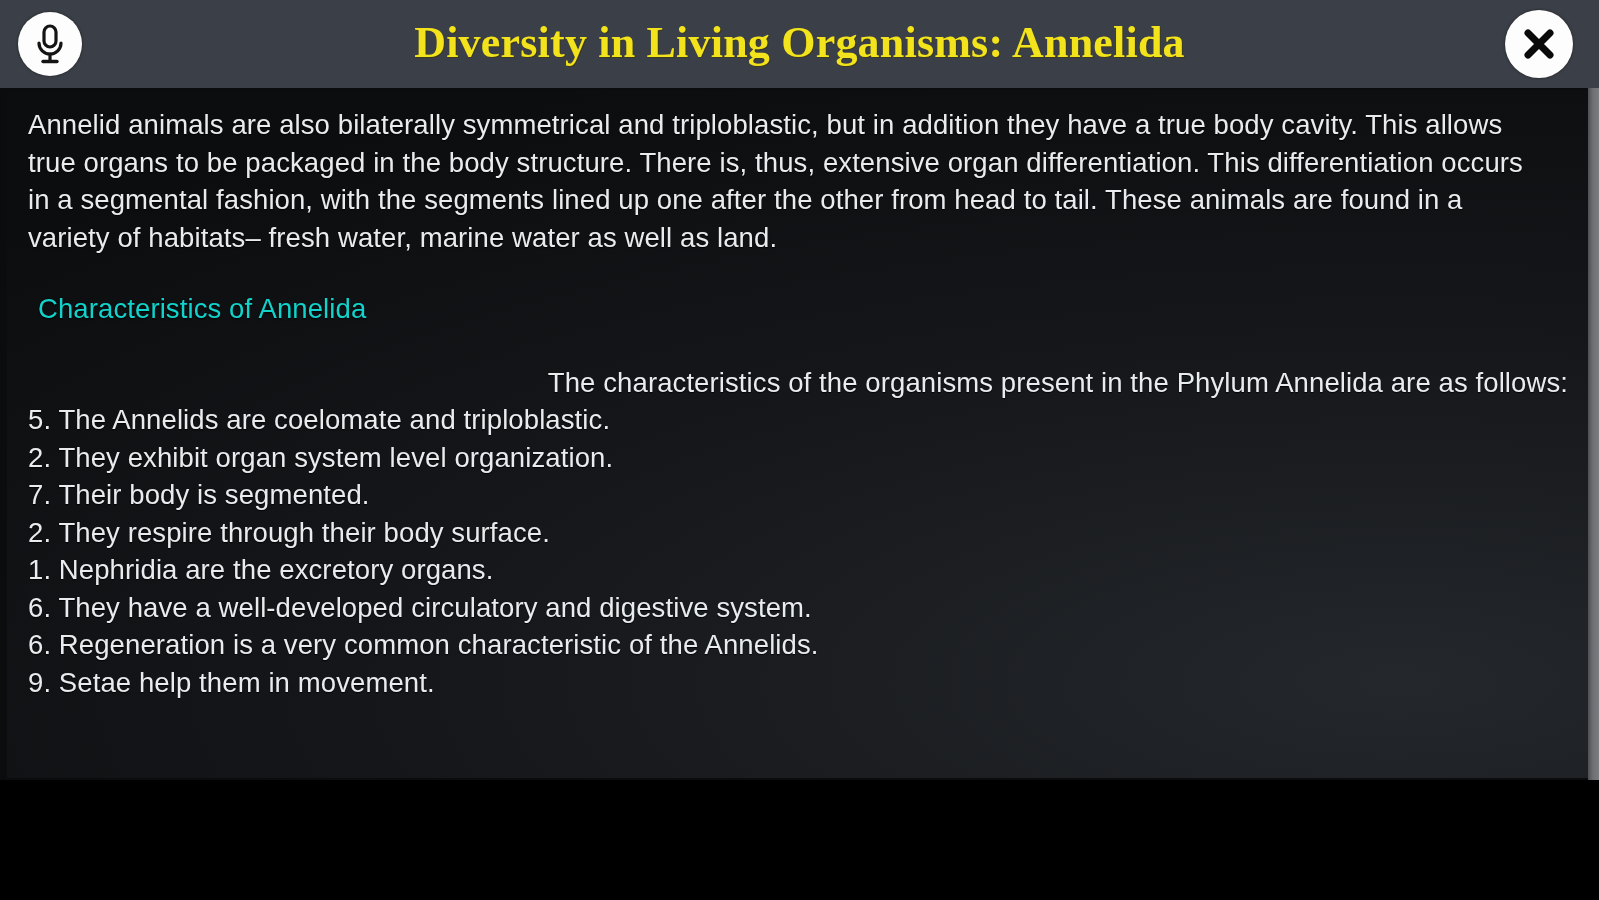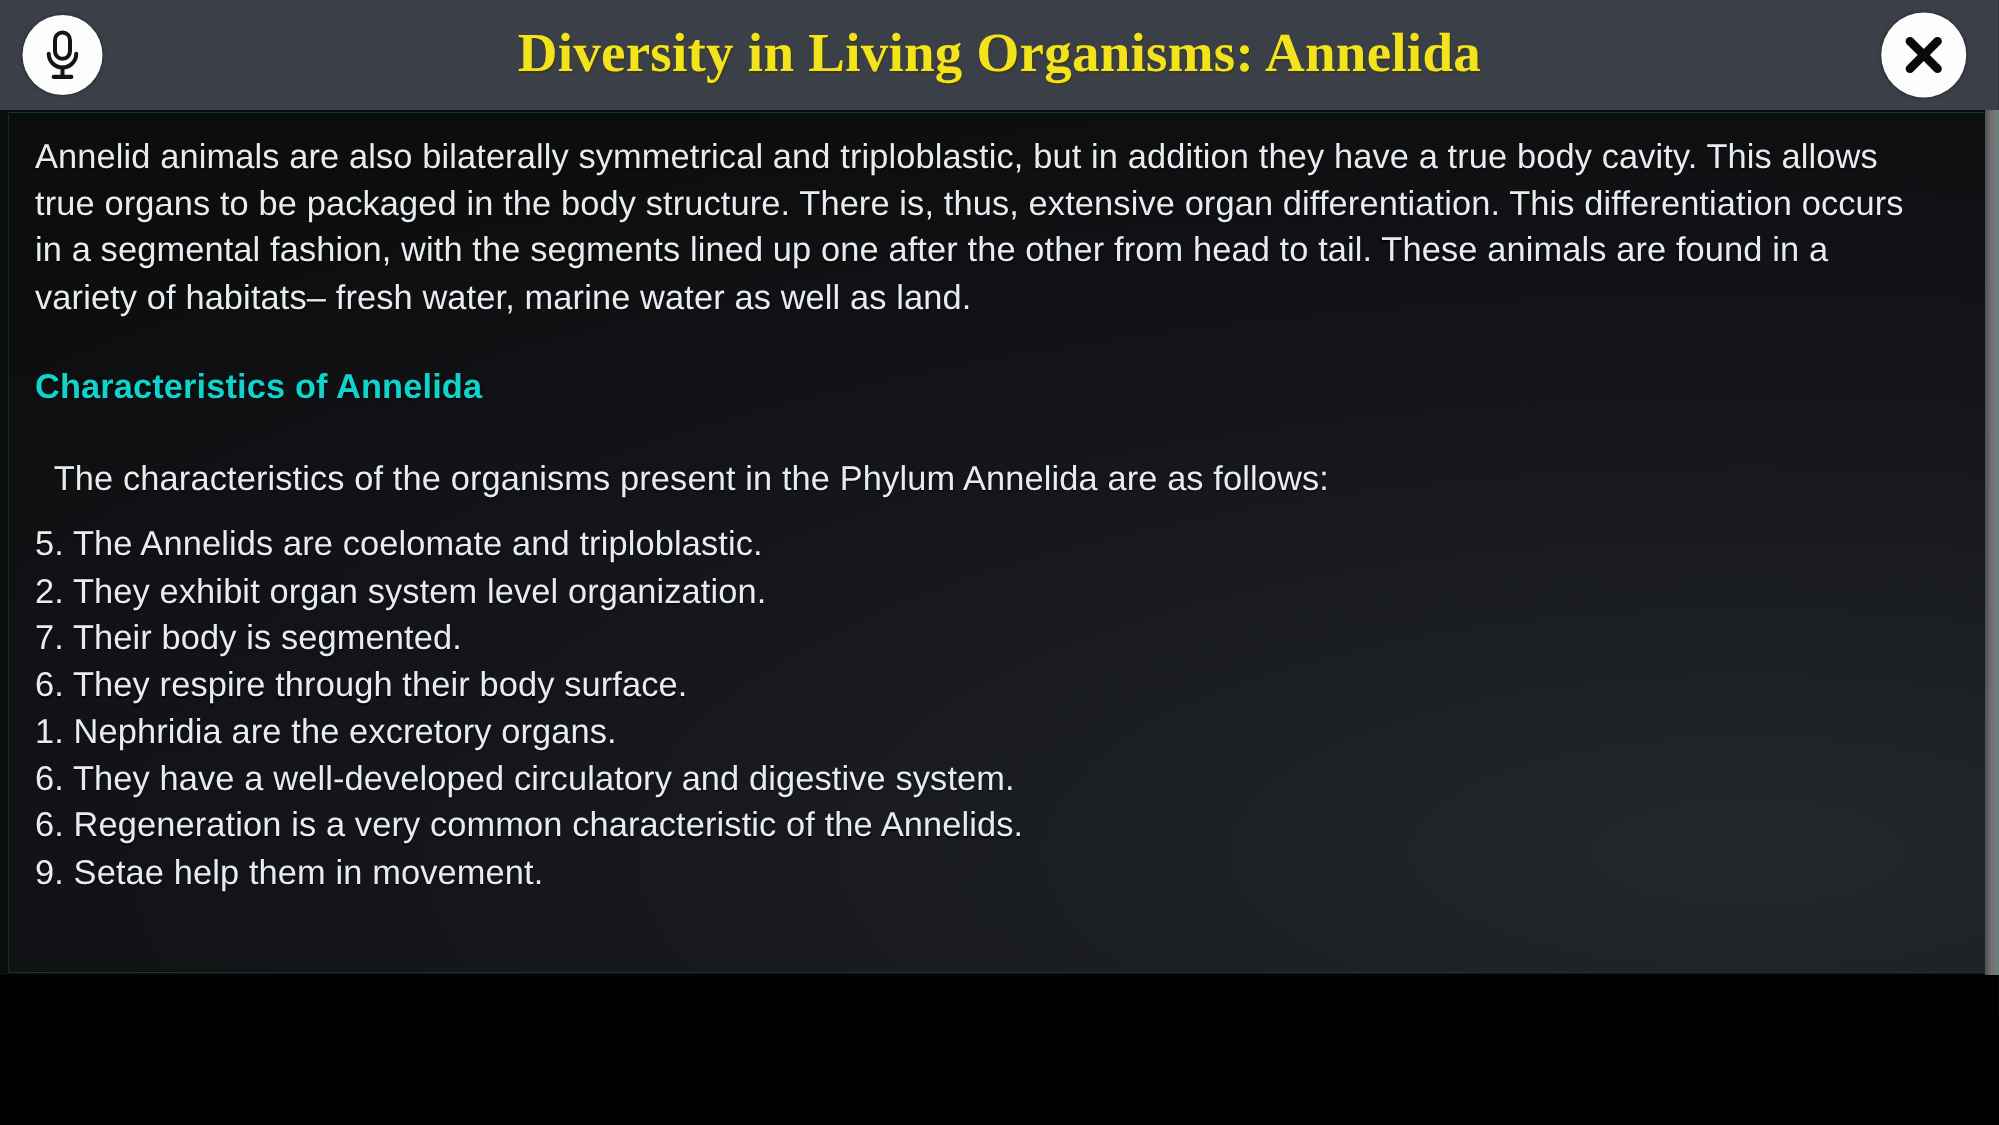--- a/index.html
+++ b/index.html
@@ -84,7 +84,7 @@
     position: relative;
     flex: 1 1 auto;
     display: flex;
-    background: #22c55e;
+    background: #fdba74;
     min-height: 0;
   }
 

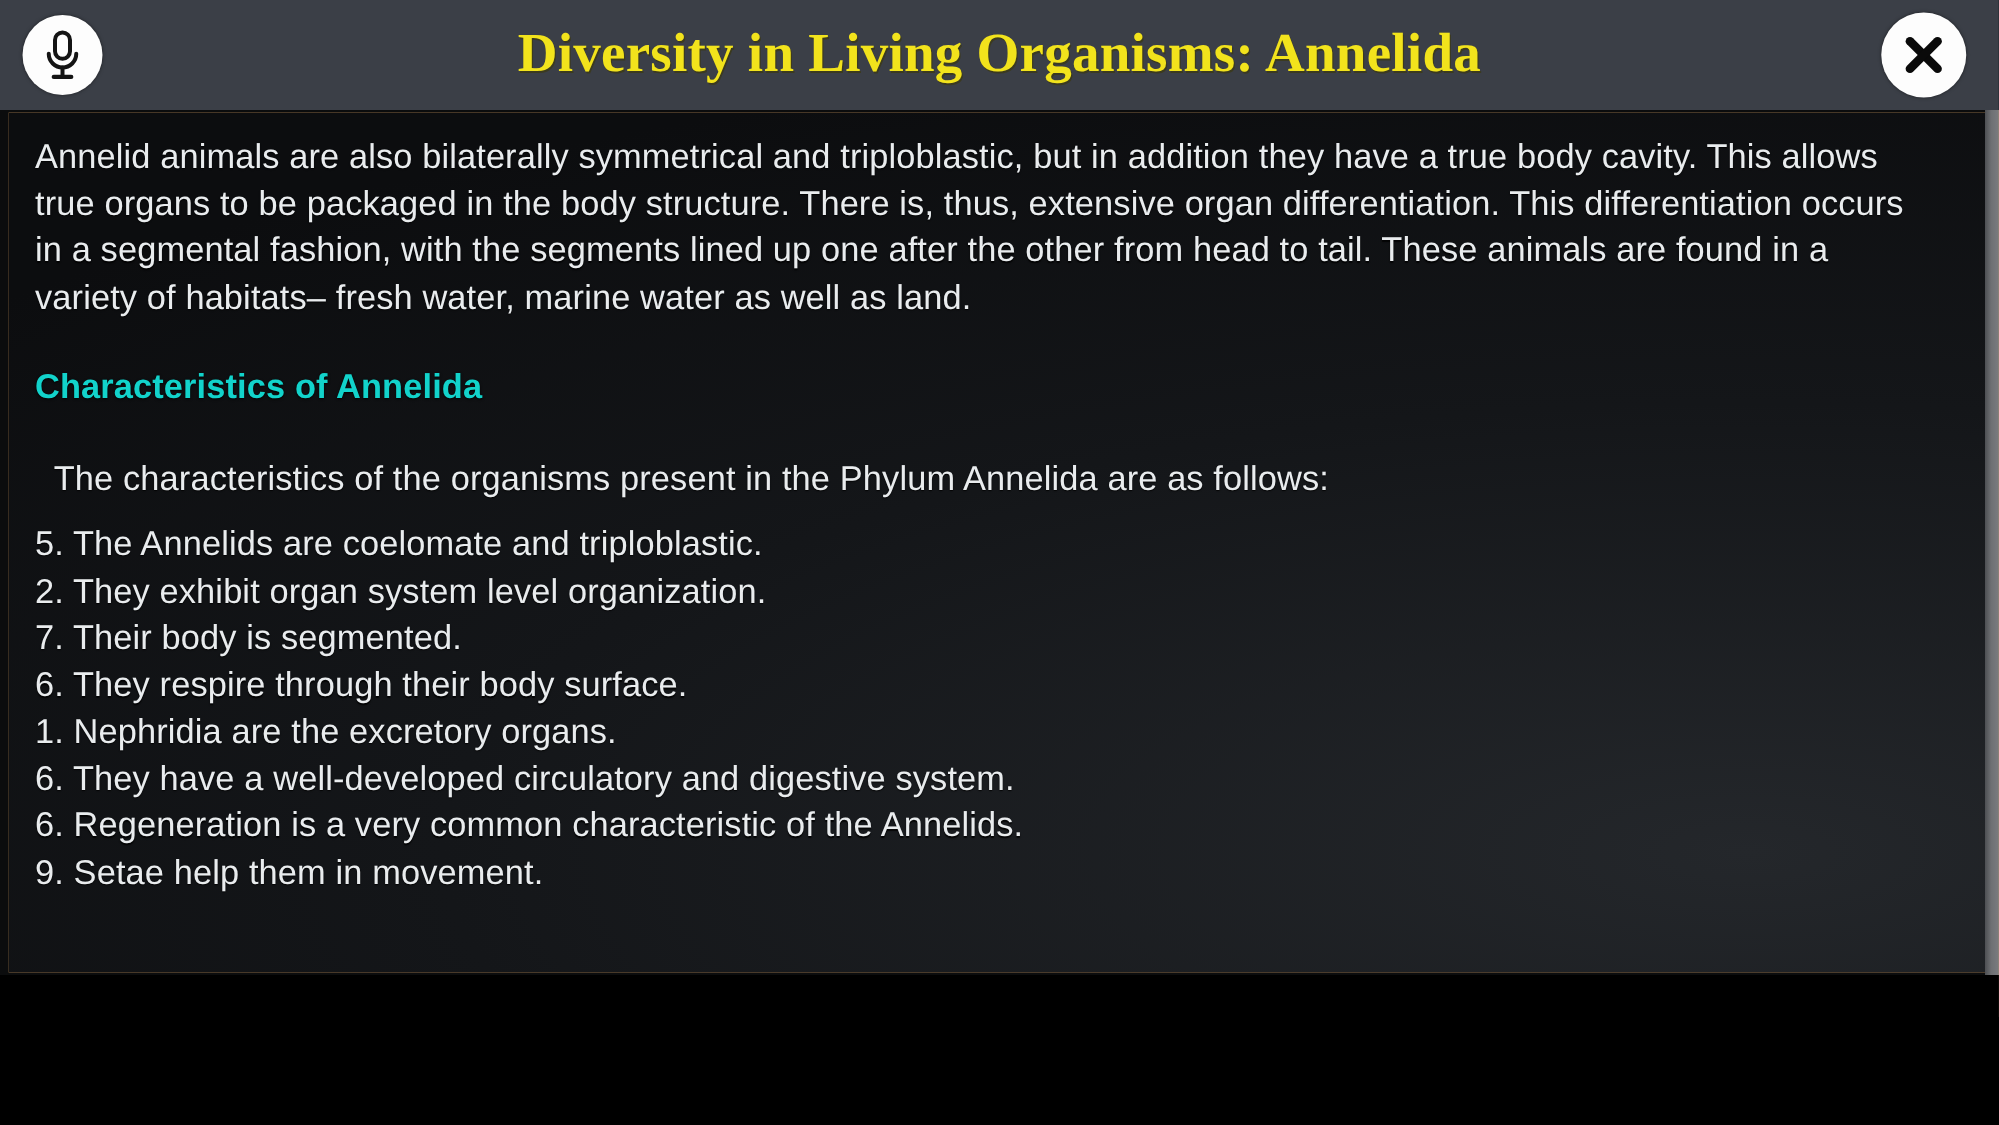--- a/index.html
+++ b/index.html
@@ -132,9 +132,8 @@
     color: #12d3cb;
     font-size: 27.5px;
     line-height: 37.5px;
-    margin: 0 0 36px 0;
+    margin: 0 0 36px 10px;
     text-shadow: 0 1px 2px rgba(0,0,0,.9);
-    font-weight: bold;
   }
 
   .list-intro { margin: 15px; }

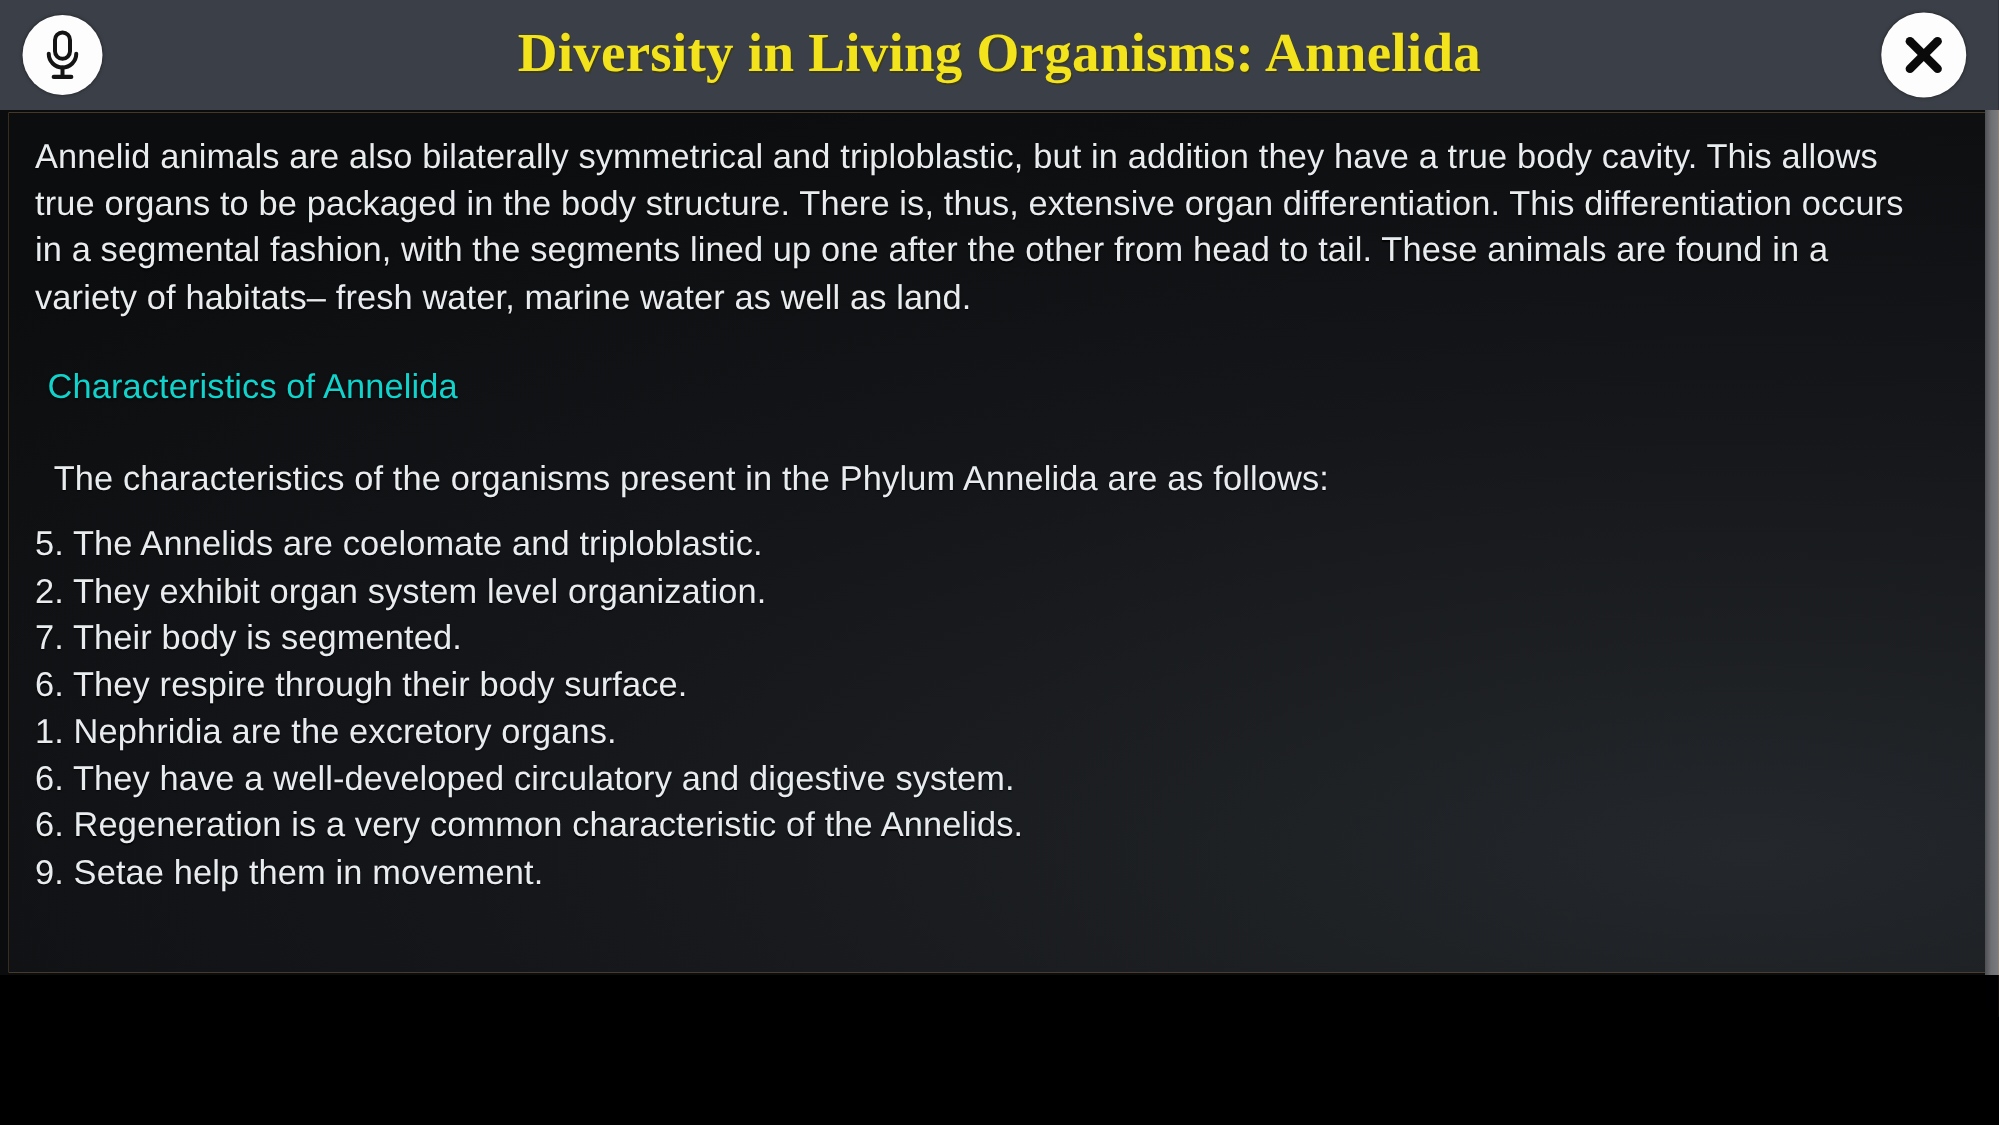--- a/index.html
+++ b/index.html
@@ -136,7 +136,7 @@
     text-shadow: 0 1px 2px rgba(0,0,0,.9);
   }
 
-  .list-intro { margin: 15px; }
+  .list-intro { margin: 0; text-align: right; }
 
   ol.char-list {
     list-style: none;

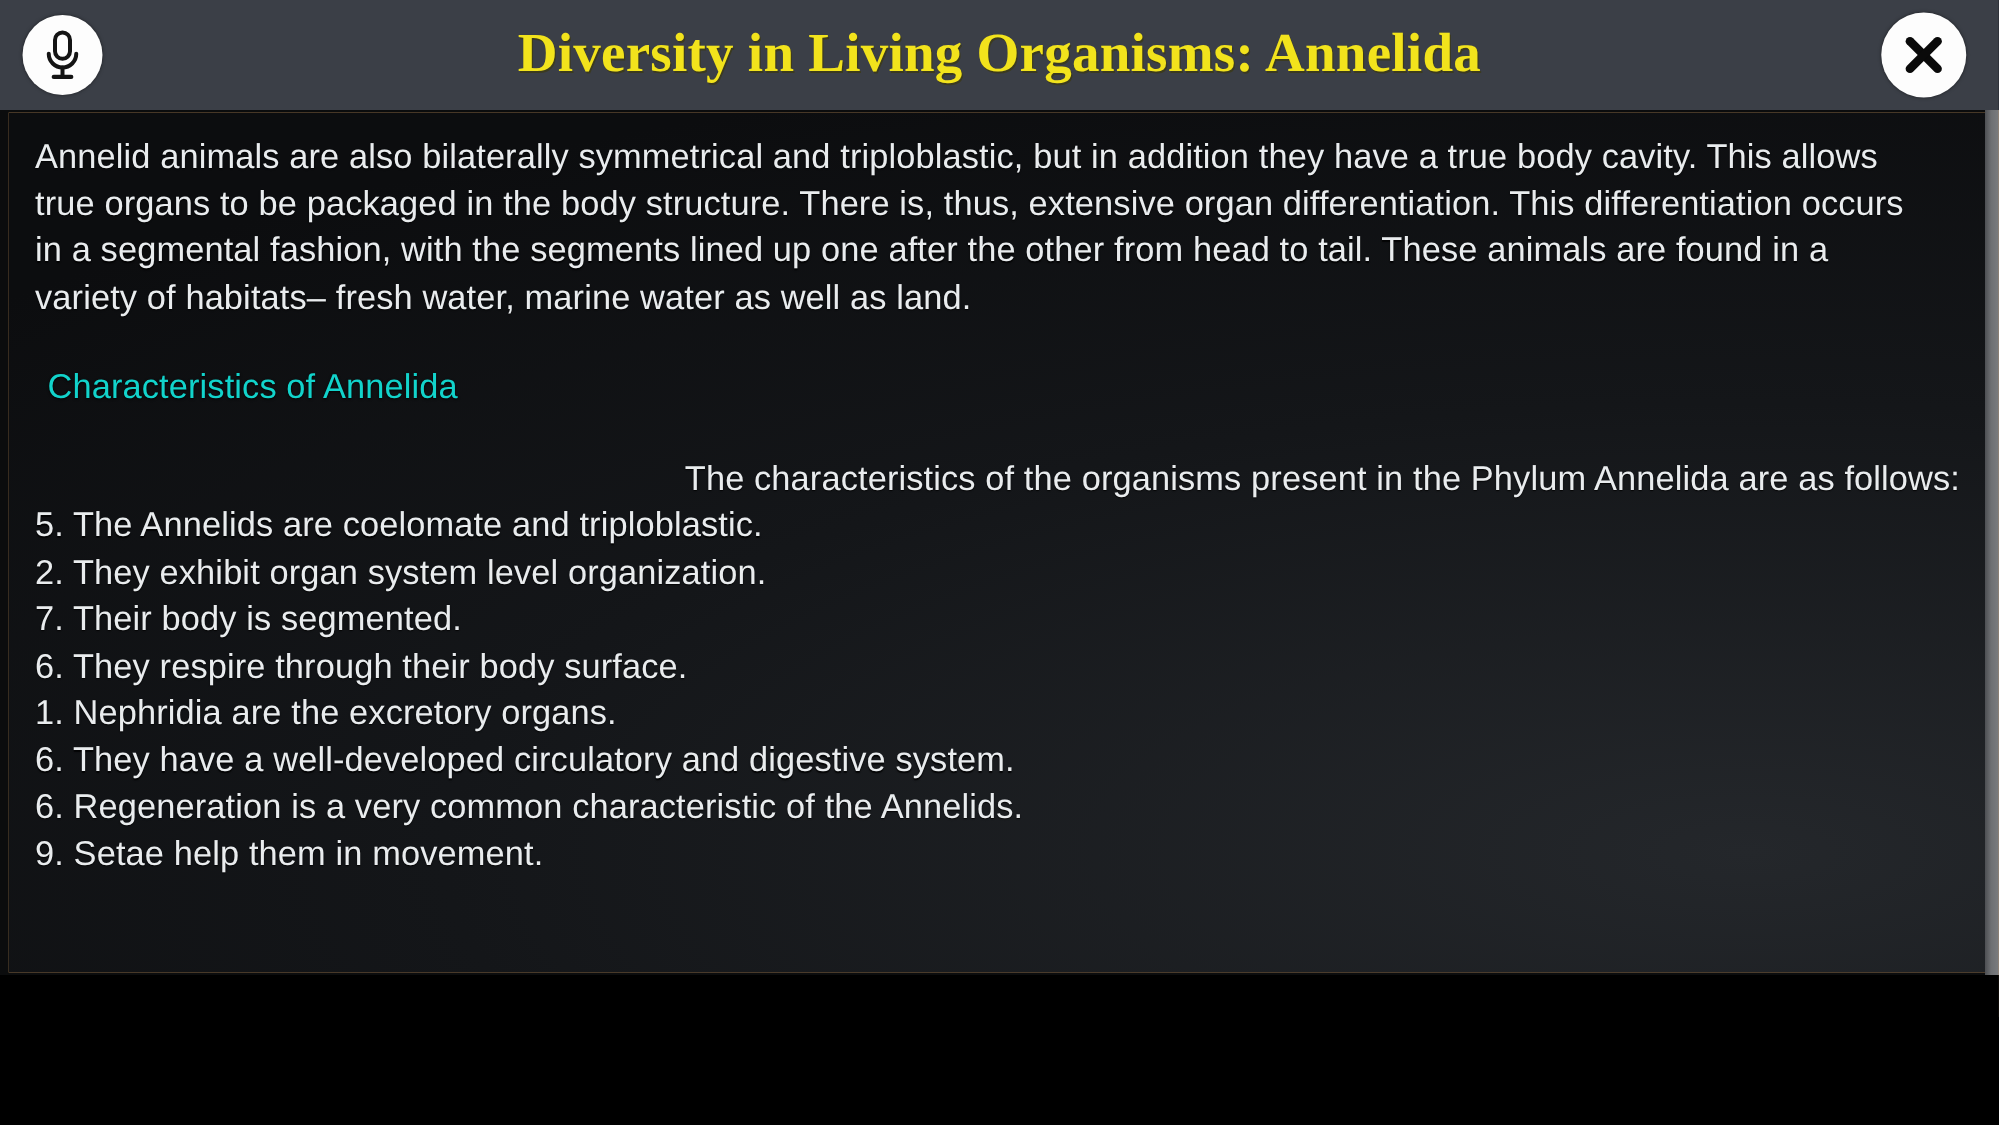--- a/index.html
+++ b/index.html
@@ -192,7 +192,7 @@
         <li>5. The Annelids are coelomate and triploblastic.</li>
         <li>2. They exhibit organ system level organization.</li>
         <li>7. Their body is segmented.</li>
-        <li>6. They respire through their body surface.</li>
+        <li>2. They respire through their body surface.</li>
         <li>1. Nephridia are the excretory organs.</li>
         <li>6. They have a well-developed circulatory and digestive system.</li>
         <li>6. Regeneration is a very common characteristic of the Annelids.</li>

